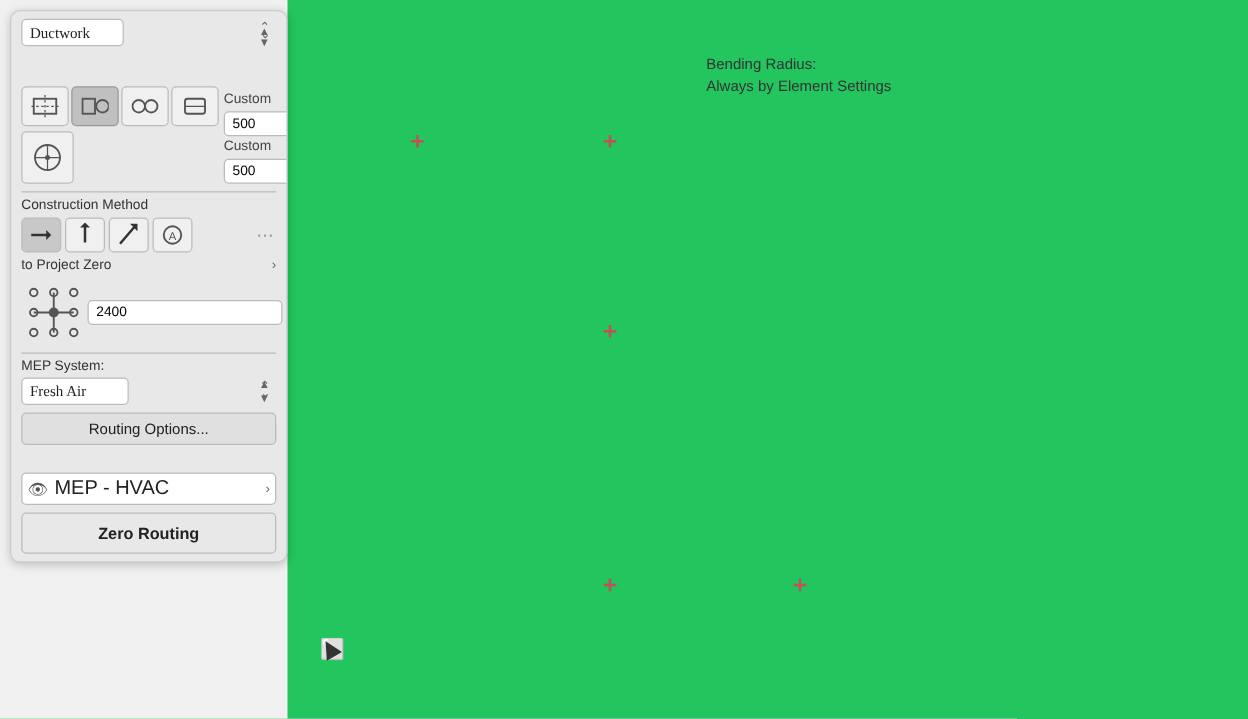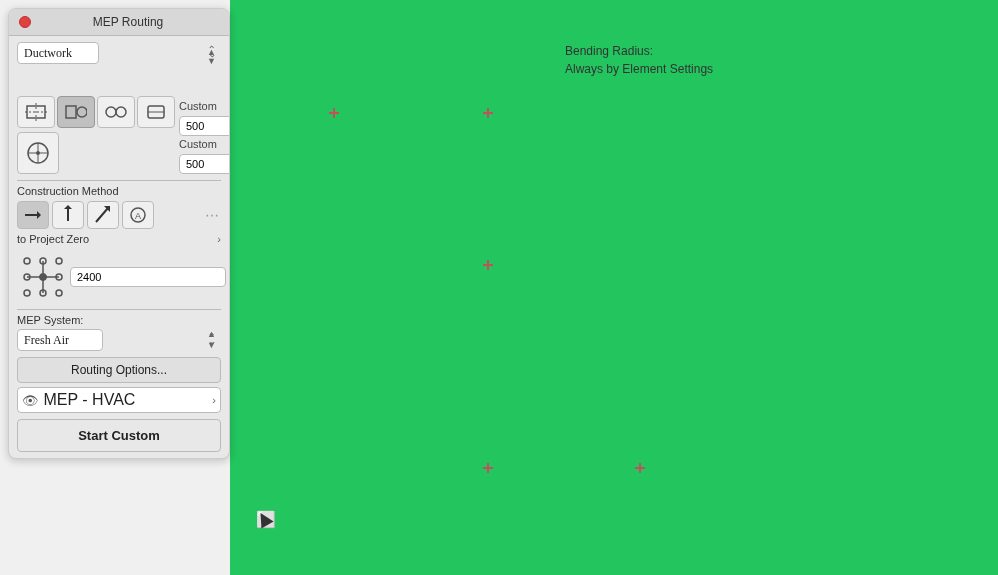--- a/index.html
+++ b/index.html
@@ -344,10 +344,6 @@
 
 <div class="panel">
 
-  <div class="panel-titlebar">
-    <div class="traffic-light"></div>
-    <div class="panel-title">MEP Routing</div>
-  </div>
 
   <div class="panel-content">
 

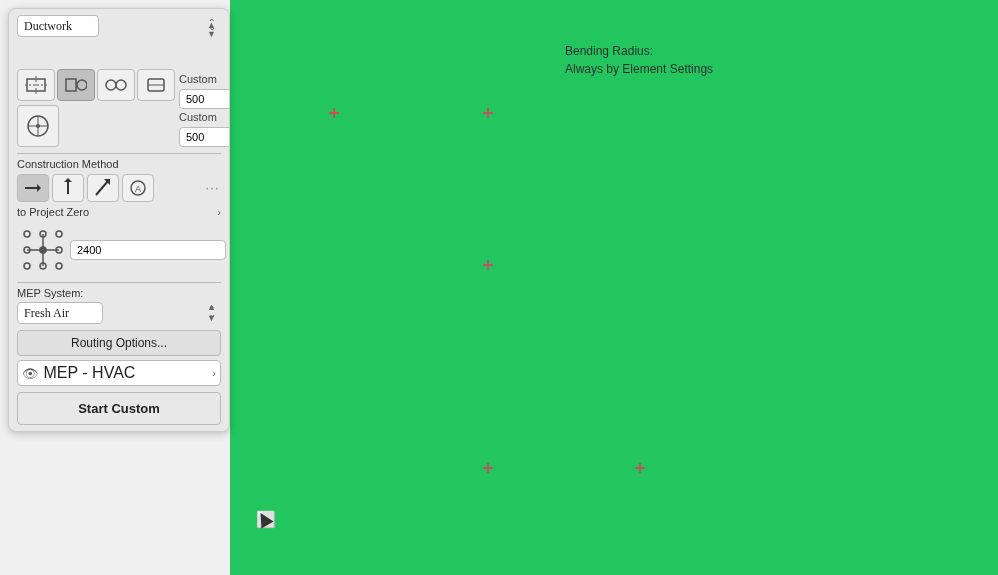--- a/index.html
+++ b/index.html
@@ -267,7 +267,7 @@
       color: #222;
       cursor: pointer;
       text-align: center;
-      margin-bottom: 4px;
+      margin-bottom: 22px;
     }
 
     

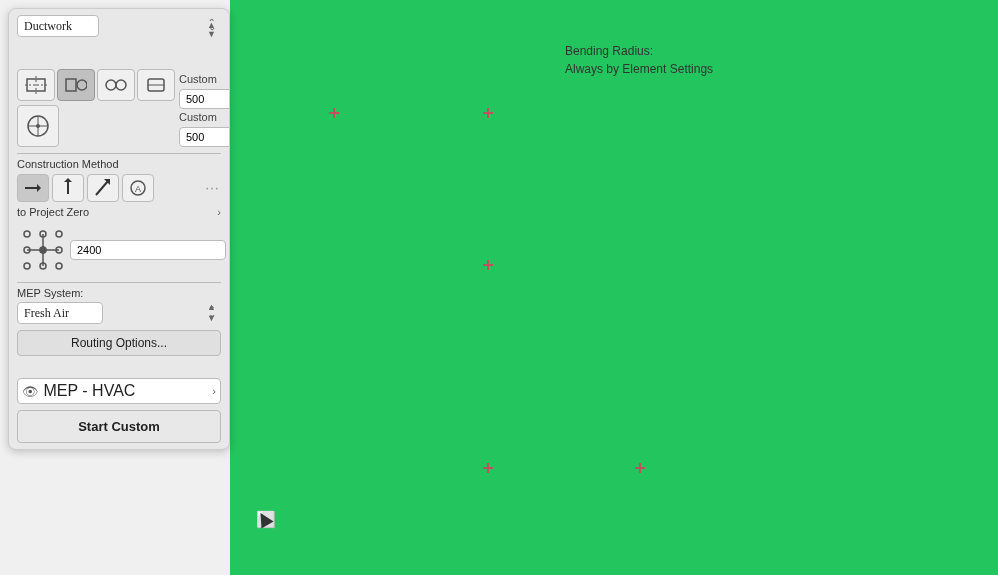--- a/index.html
+++ b/index.html
@@ -514,7 +514,7 @@
     </div>
 
     
-    <button class="start-routing-btn">Start Custom</button>
+    <button class="start-routing-btn">Zero Routing</button>
 
   </div>
 </div>

